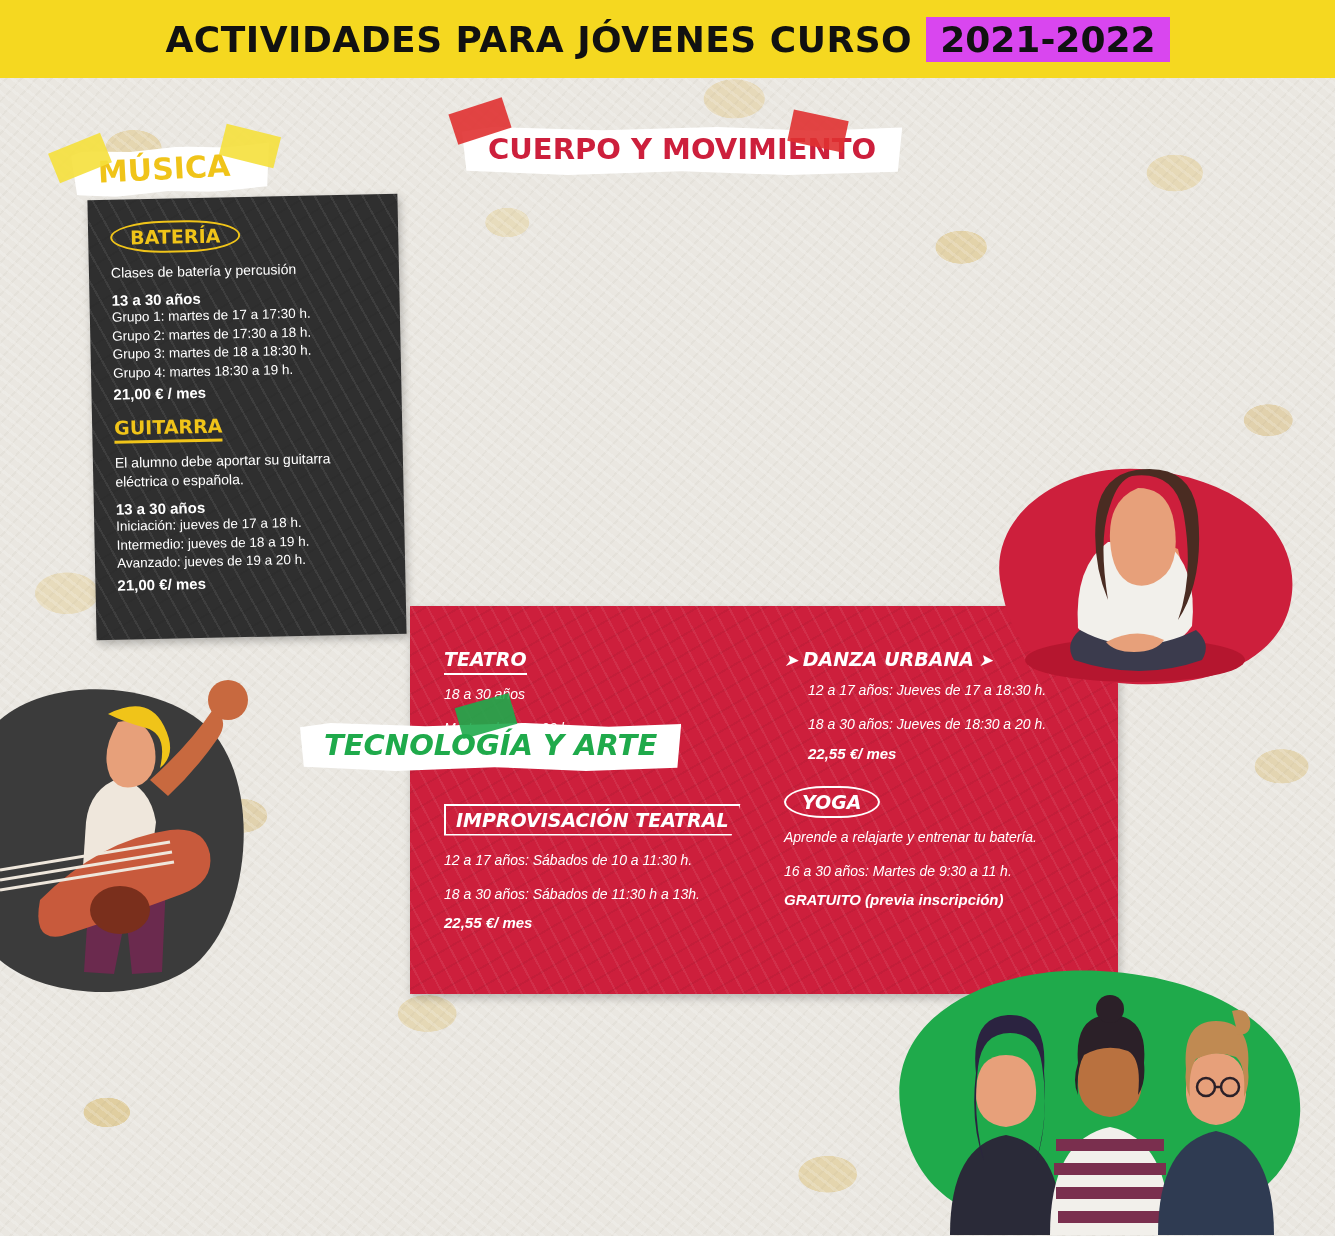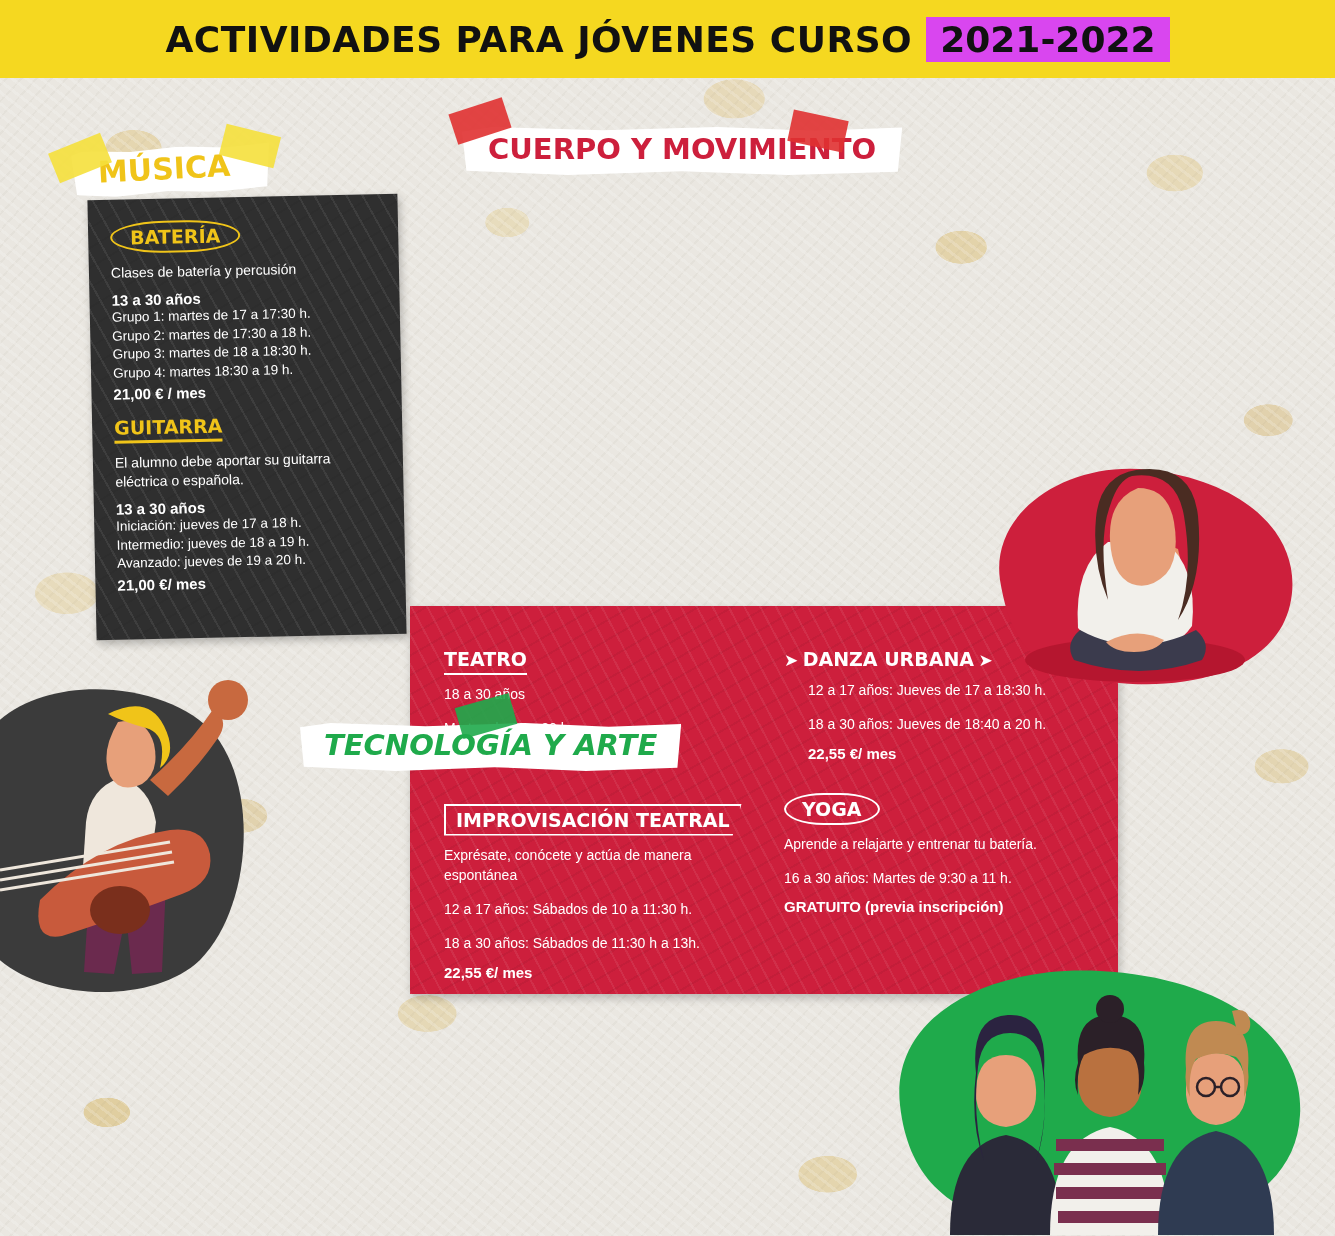--- a/index.html
+++ b/index.html
@@ -93,7 +93,7 @@
     clip-path:polygon(0 10%,7% 0,32% 7%,58% 0,80% 8%,100% 1%,99% 93%,74% 100%,50% 92%,24% 100%,1% 91%);}
   #cuerpo-tape{left:452px;top:105px;background:#e03131;transform:rotate(-18deg);}
   #cuerpo-tape2{left:790px;top:115px;background:#e03131;transform:rotate(12deg);}
-  .c-body{position:relative;z-index:2;color:#fff;display:flex;}
+  .c-body{position:relative;z-index:2;color:#fff;display:flex;font-style:italic;}
   .c-col{padding:42px 10px 0 34px;width:50%;box-sizing:border-box;}
   .c-col.right{padding-left:20px;}
   .c-h{font-size:19px;font-weight:bold;font-family:"DejaVu Sans",sans-serif;display:inline-block;color:#fff;}

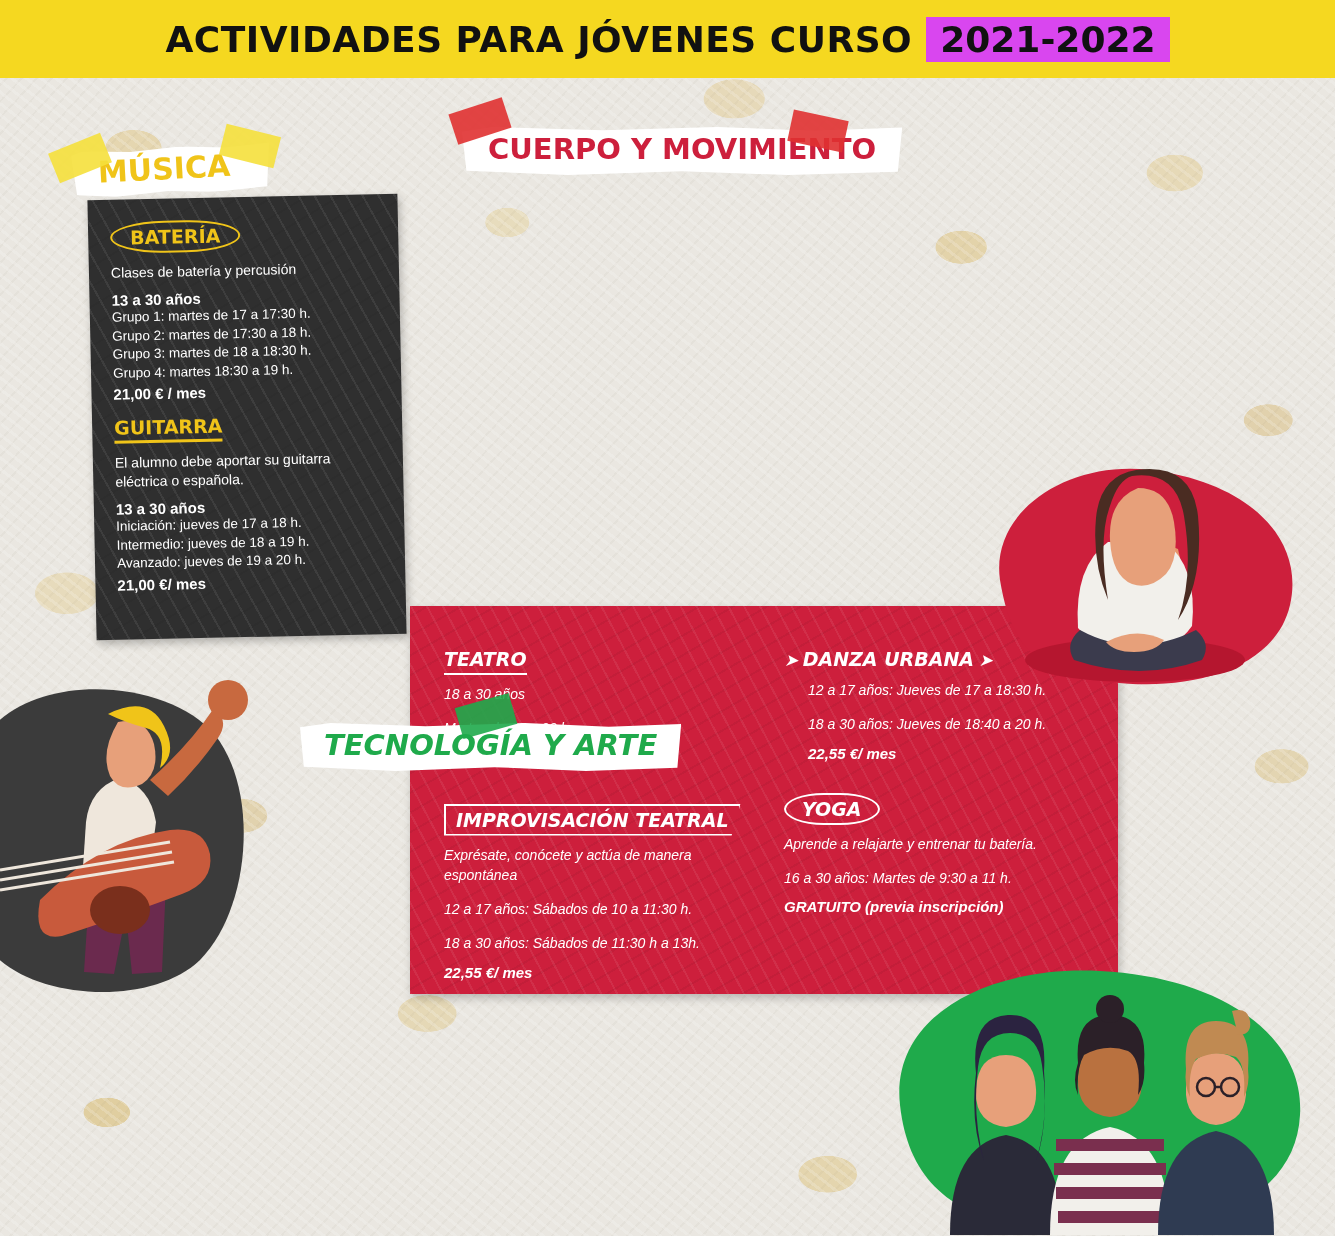--- a/index.html
+++ b/index.html
@@ -181,7 +181,7 @@
         <span class="arrow">➤</span>
       </div>
       <div class="c-t" style="padding-left:24px;">12 a 17 años: Jueves de 17 a 18:30 h.</div>
-      <div class="c-t sp" style="padding-left:24px;">18 a 30 años: Jueves de 18:40 a 20 h.</div>
+      <div class="c-t sp" style="padding-left:24px;">18 a 30 años: Jueves de 18:30 a 20 h.</div>
       <div class="c-p" style="padding-left:24px;">22,55 €/ mes</div>
 
       <div style="margin-top:31px;">

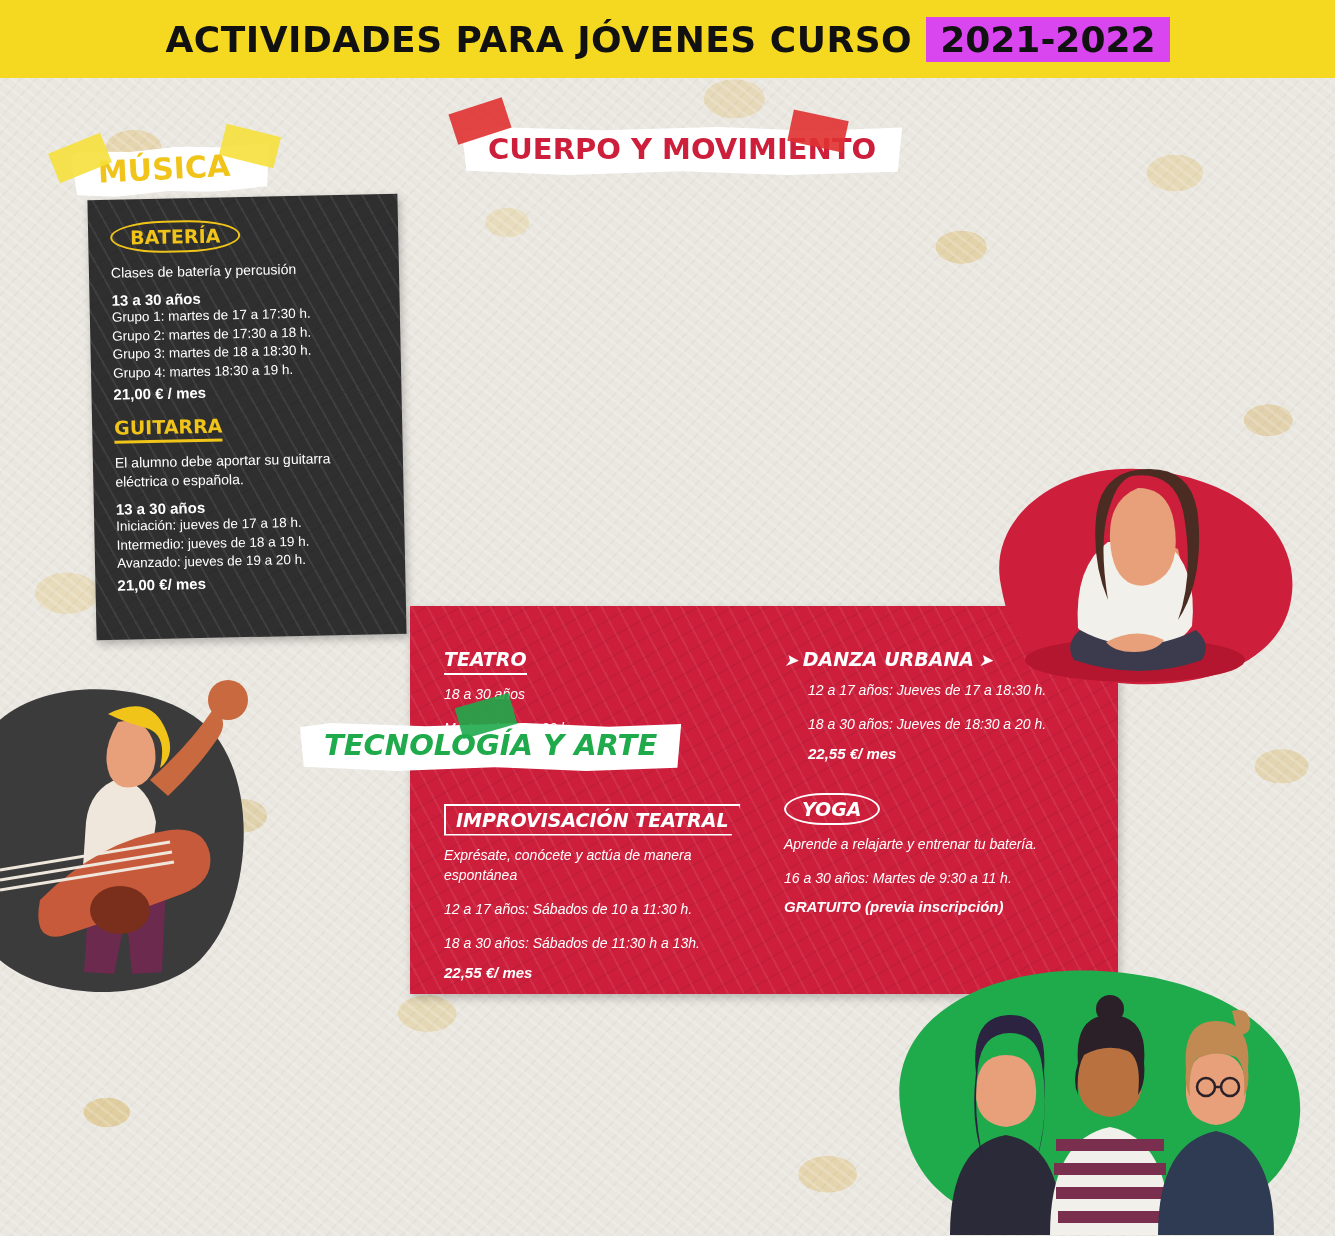--- a/index.html
+++ b/index.html
@@ -184,7 +184,7 @@
       <div class="c-t sp" style="padding-left:24px;">18 a 30 años: Jueves de 18:30 a 20 h.</div>
       <div class="c-p" style="padding-left:24px;">22,55 €/ mes</div>
 
-      <div style="margin-top:31px;">
+      <div style="margin-top:24px;">
         <div class="c-h circle">YOGA</div>
       </div>
       <div class="c-t">Aprende a relajarte y entrenar tu batería.</div>

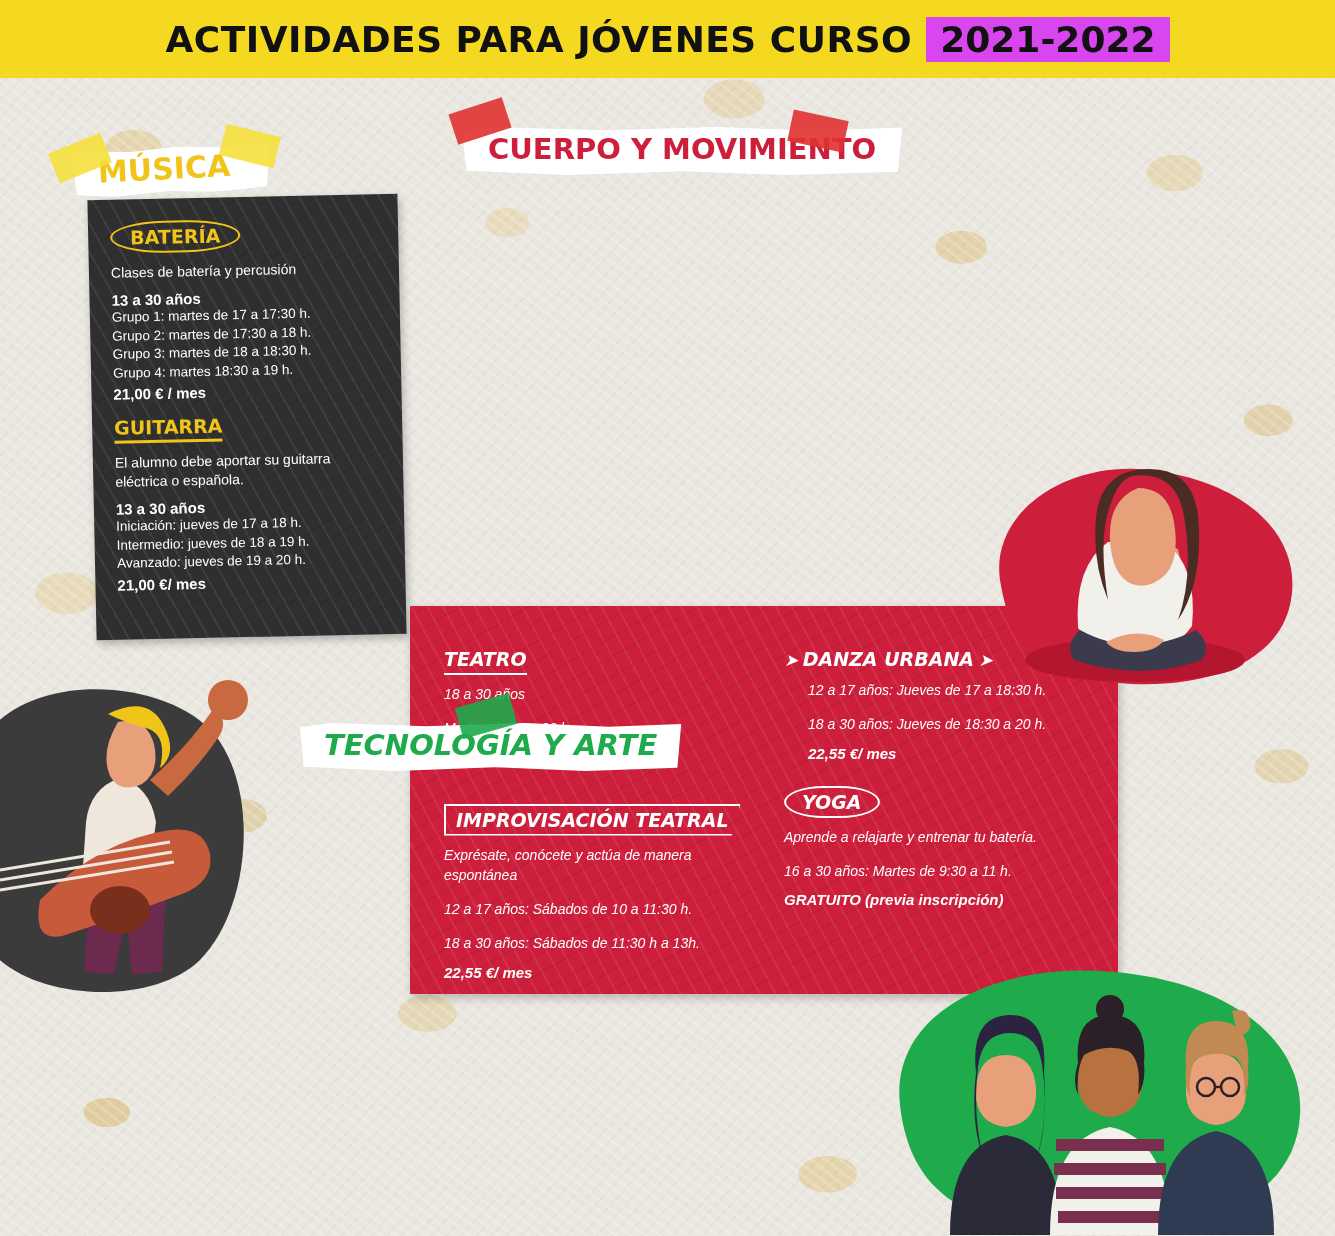--- a/index.html
+++ b/index.html
@@ -168,7 +168,6 @@
       <div style="margin-top:38px;">
         <div class="c-h box">IMPROVISACIÓN TEATRAL</div>
       </div>
-      <div class="c-t">Exprésate, conócete y actúa de manera espontánea</div>
       <div class="c-t sp">12 a 17 años: Sábados de 10 a 11:30 h.</div>
       <div class="c-t sp">18 a 30 años: Sábados de 11:30 h a 13h.</div>
       <div class="c-p">22,55 €/ mes</div>

